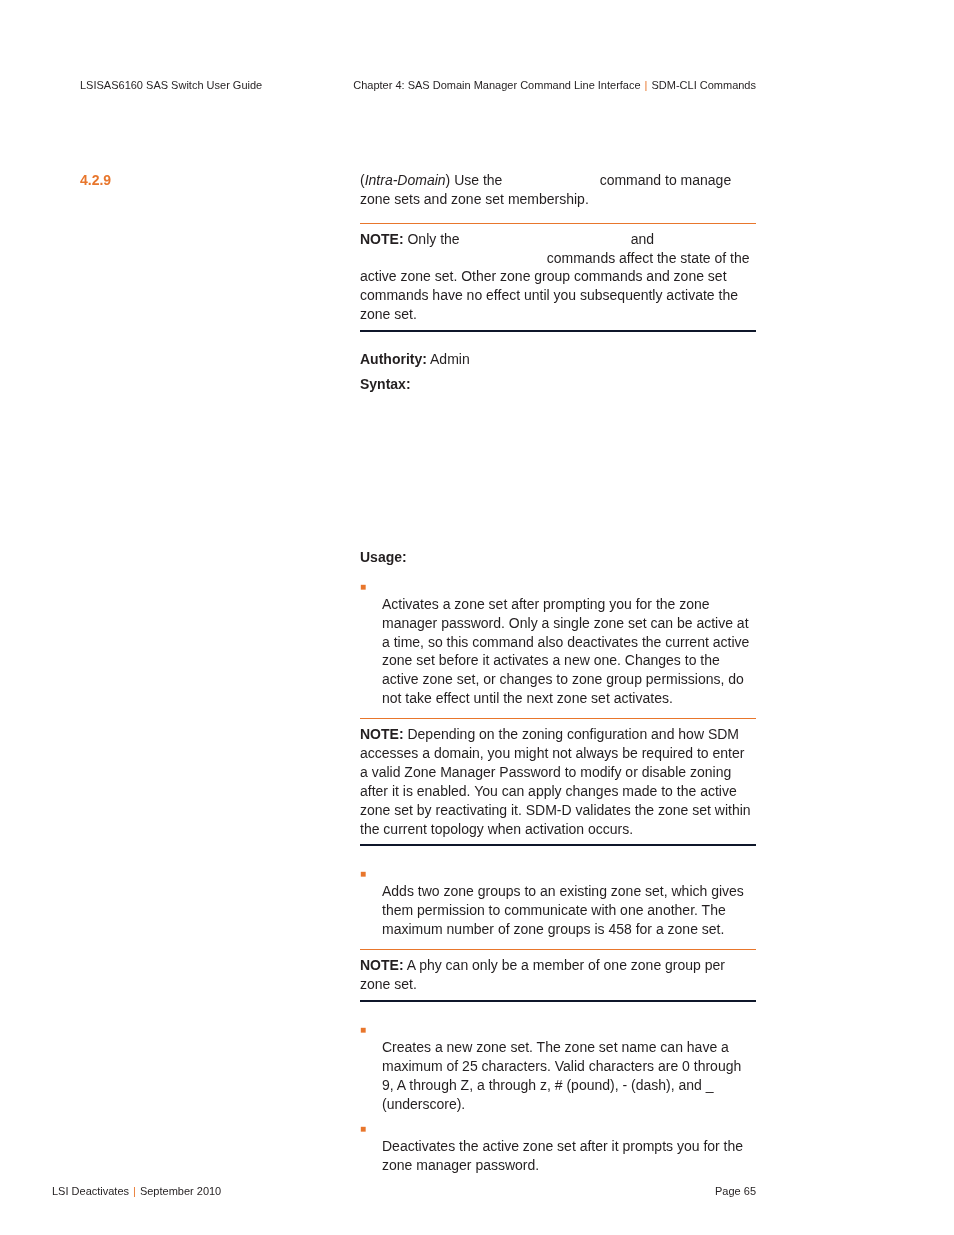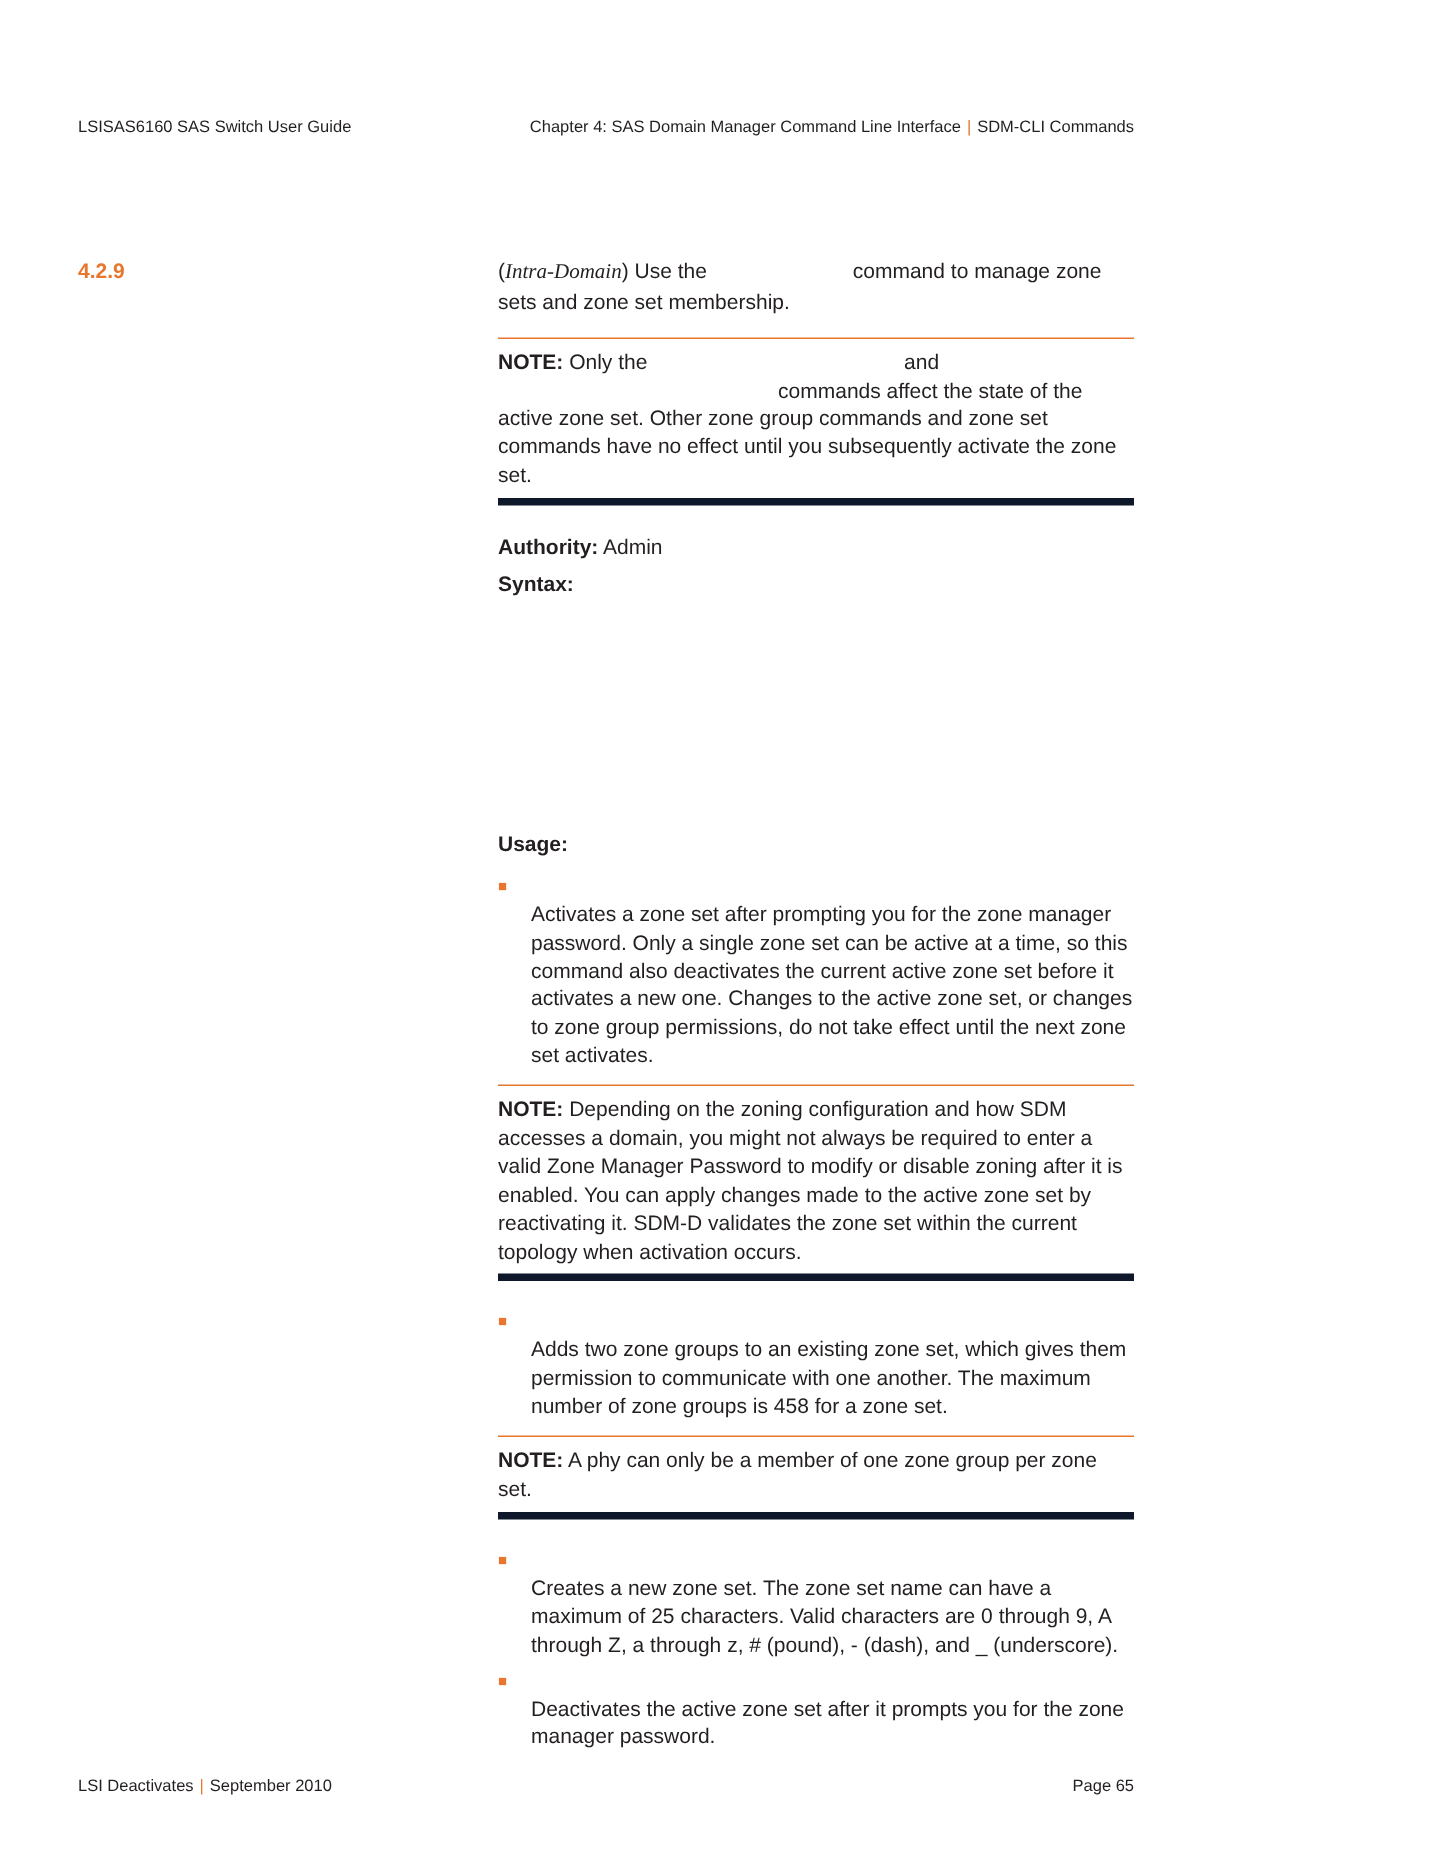--- a/index.html
+++ b/index.html
@@ -19,7 +19,7 @@
     width: 808px;
     height: 1235px;
     box-sizing: border-box;
-    padding: 78px 52px 0 52px;
+    padding: 78px 52px 0 80px;
   }
   .header {
     display: flex;

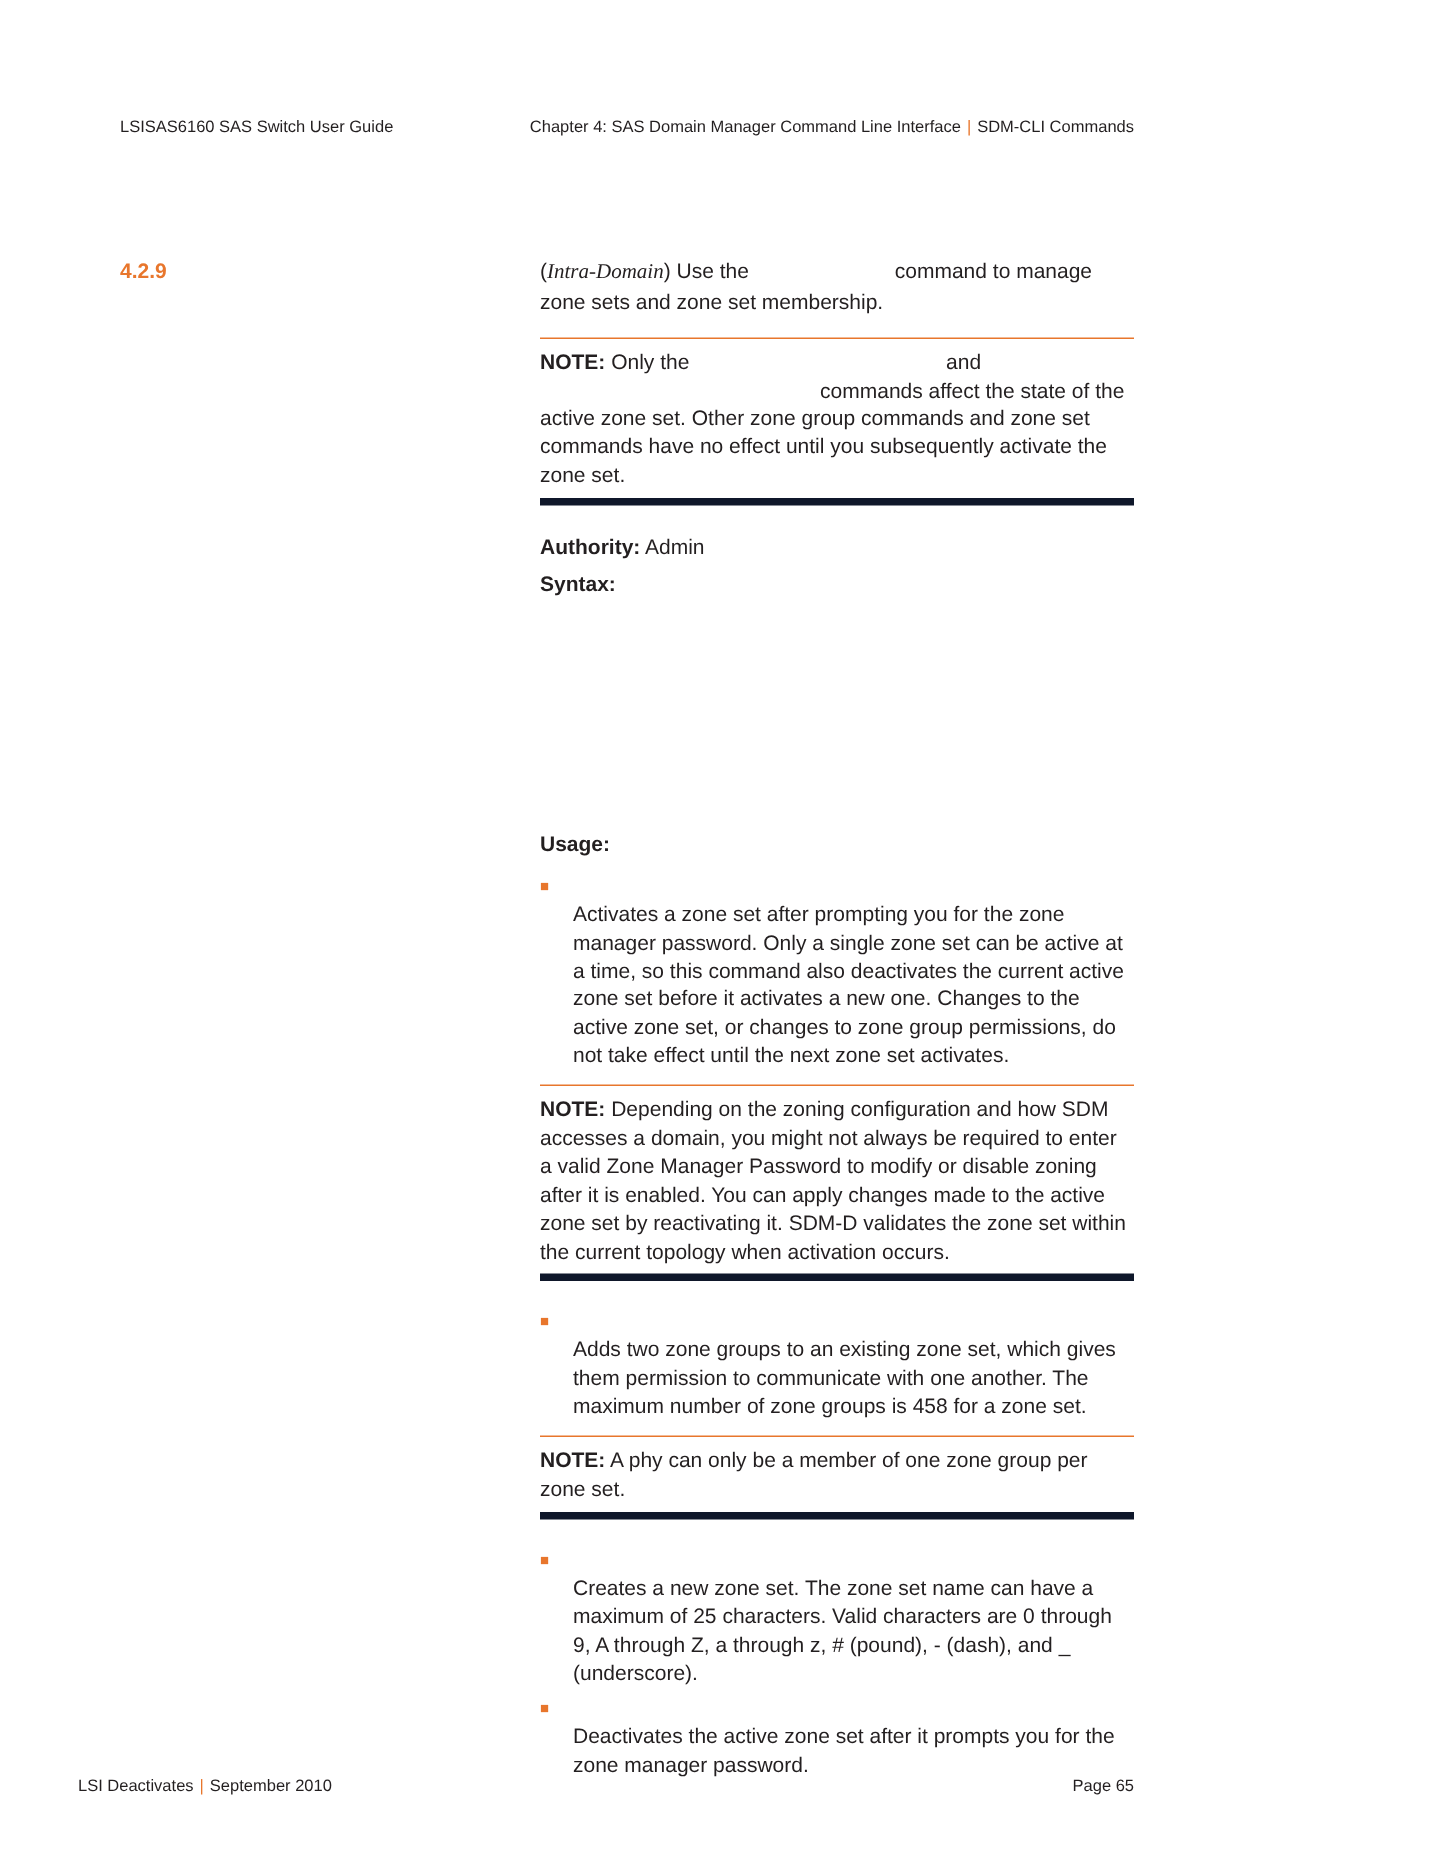--- a/index.html
+++ b/index.html
@@ -53,7 +53,7 @@
     flex: 1;
   }
   .para { margin: 0 0 14px 0; }
-  .italic { font-style: italic; font-family: Liberation Serif, serif; }
+  .italic { font-style: italic; }
   .bold { font-weight: 700; }
   .note-box {
     border-top: 1px solid #e8762c;

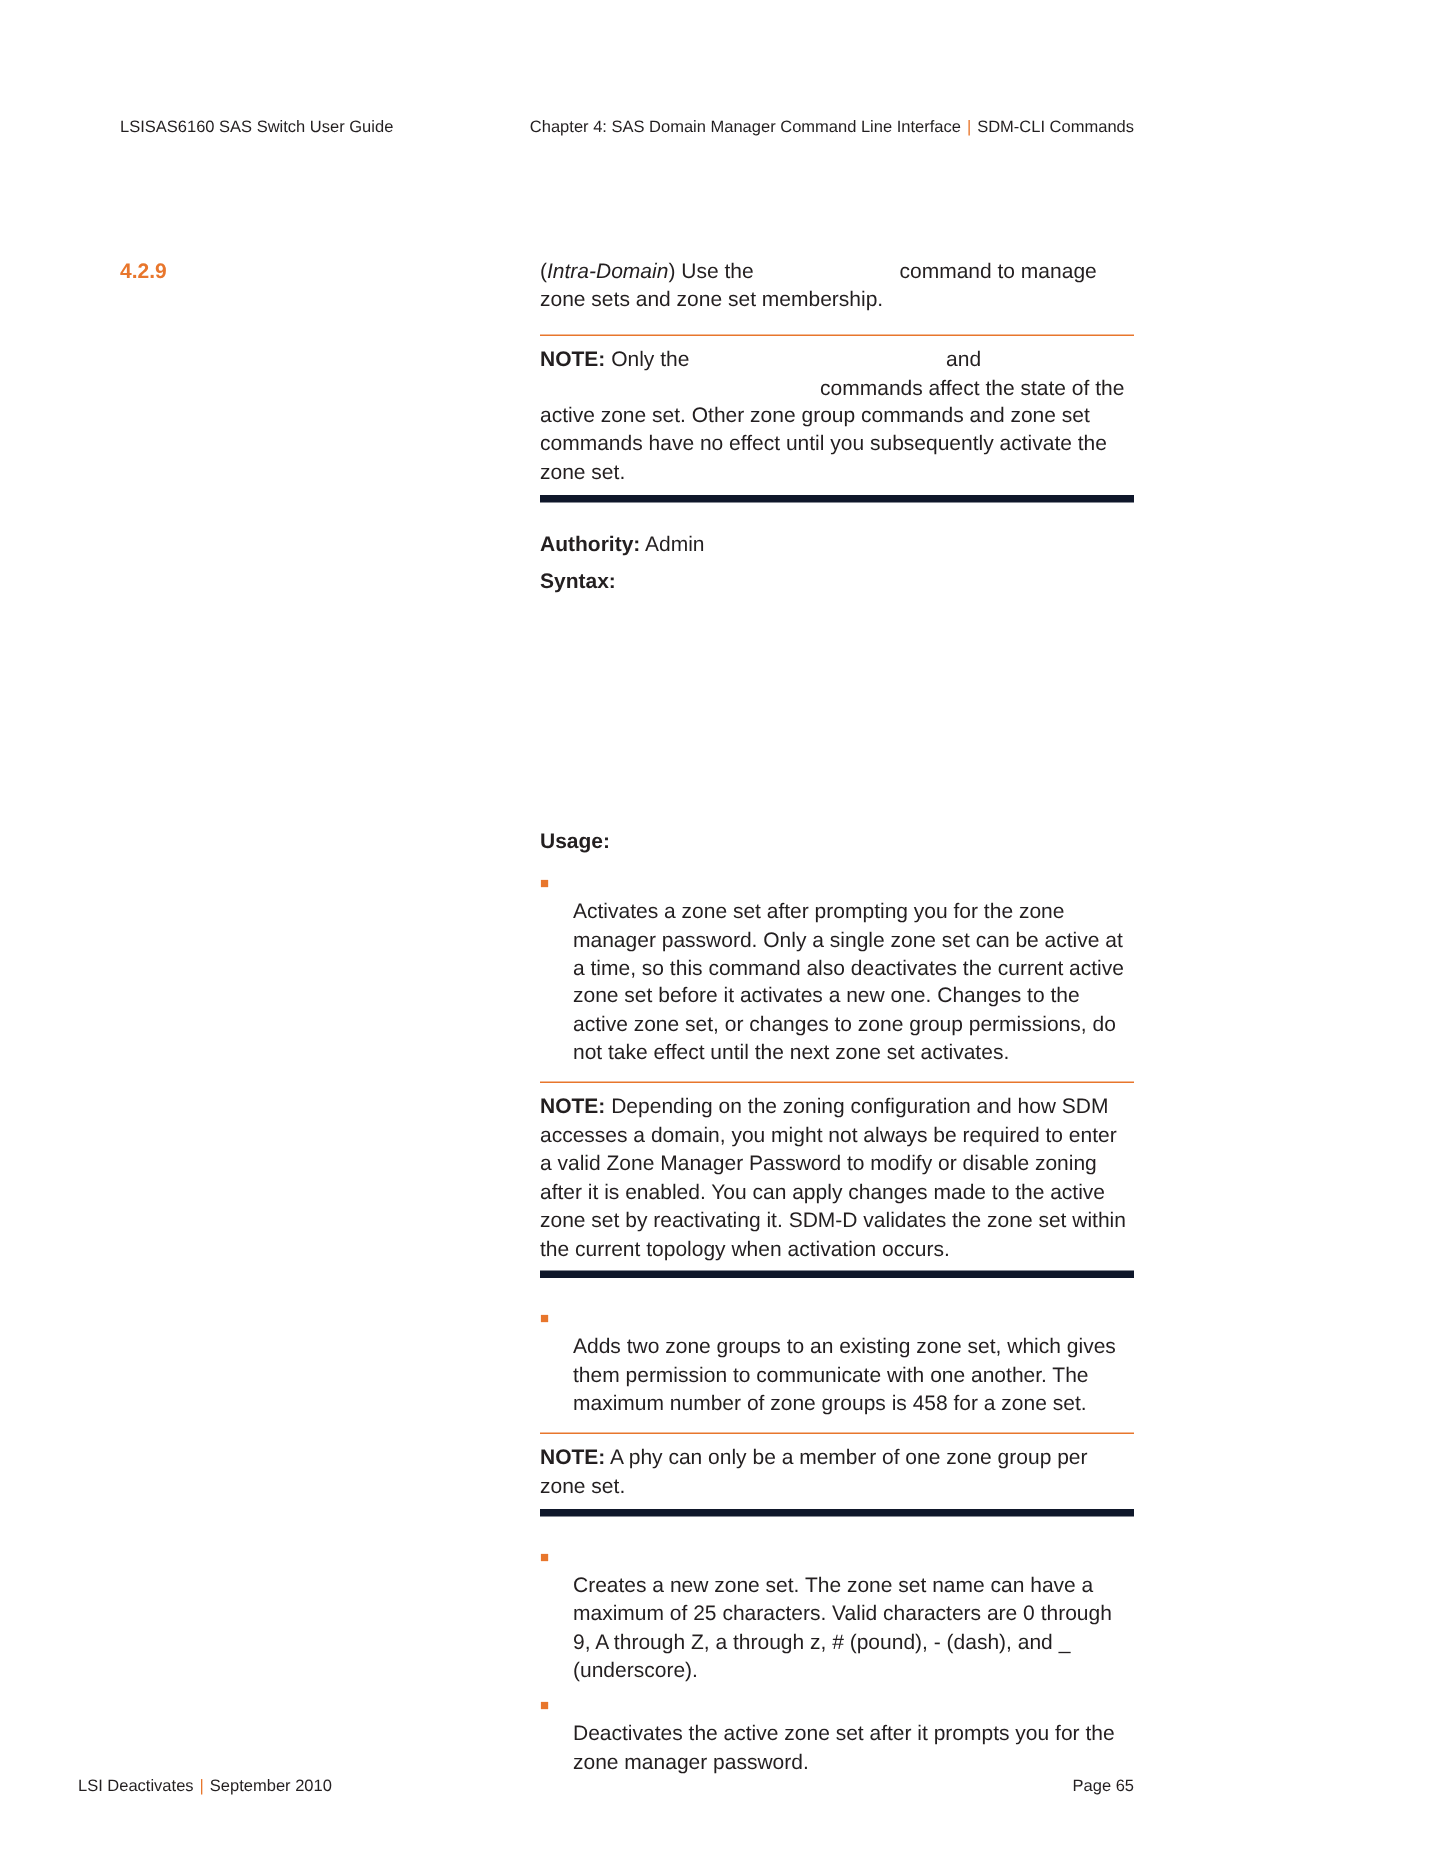--- a/index.html
+++ b/index.html
@@ -57,7 +57,7 @@
   .bold { font-weight: 700; }
   .note-box {
     border-top: 1px solid #e8762c;
-    border-bottom: 5px solid #0f172a;
+    border-bottom: 2px solid #0f172a;
     padding: 6px 0;
     margin: 10px 0 18px 0;
   }

